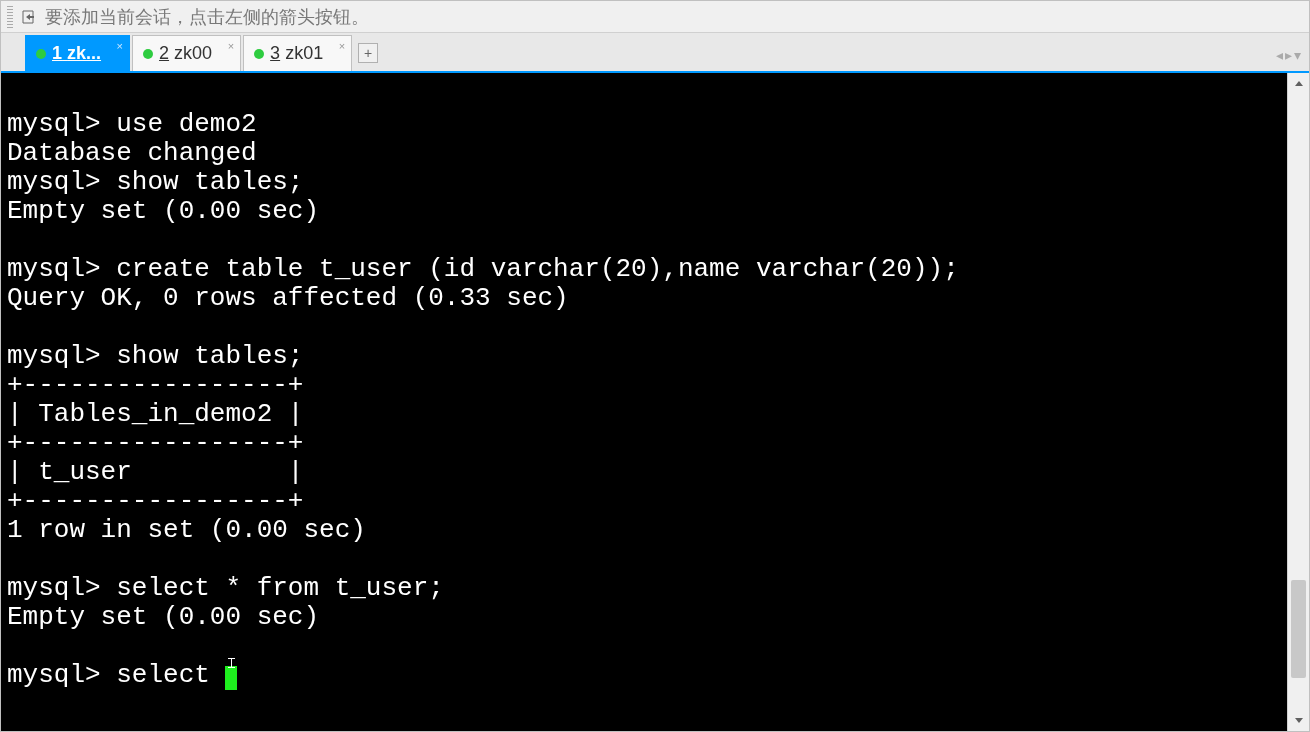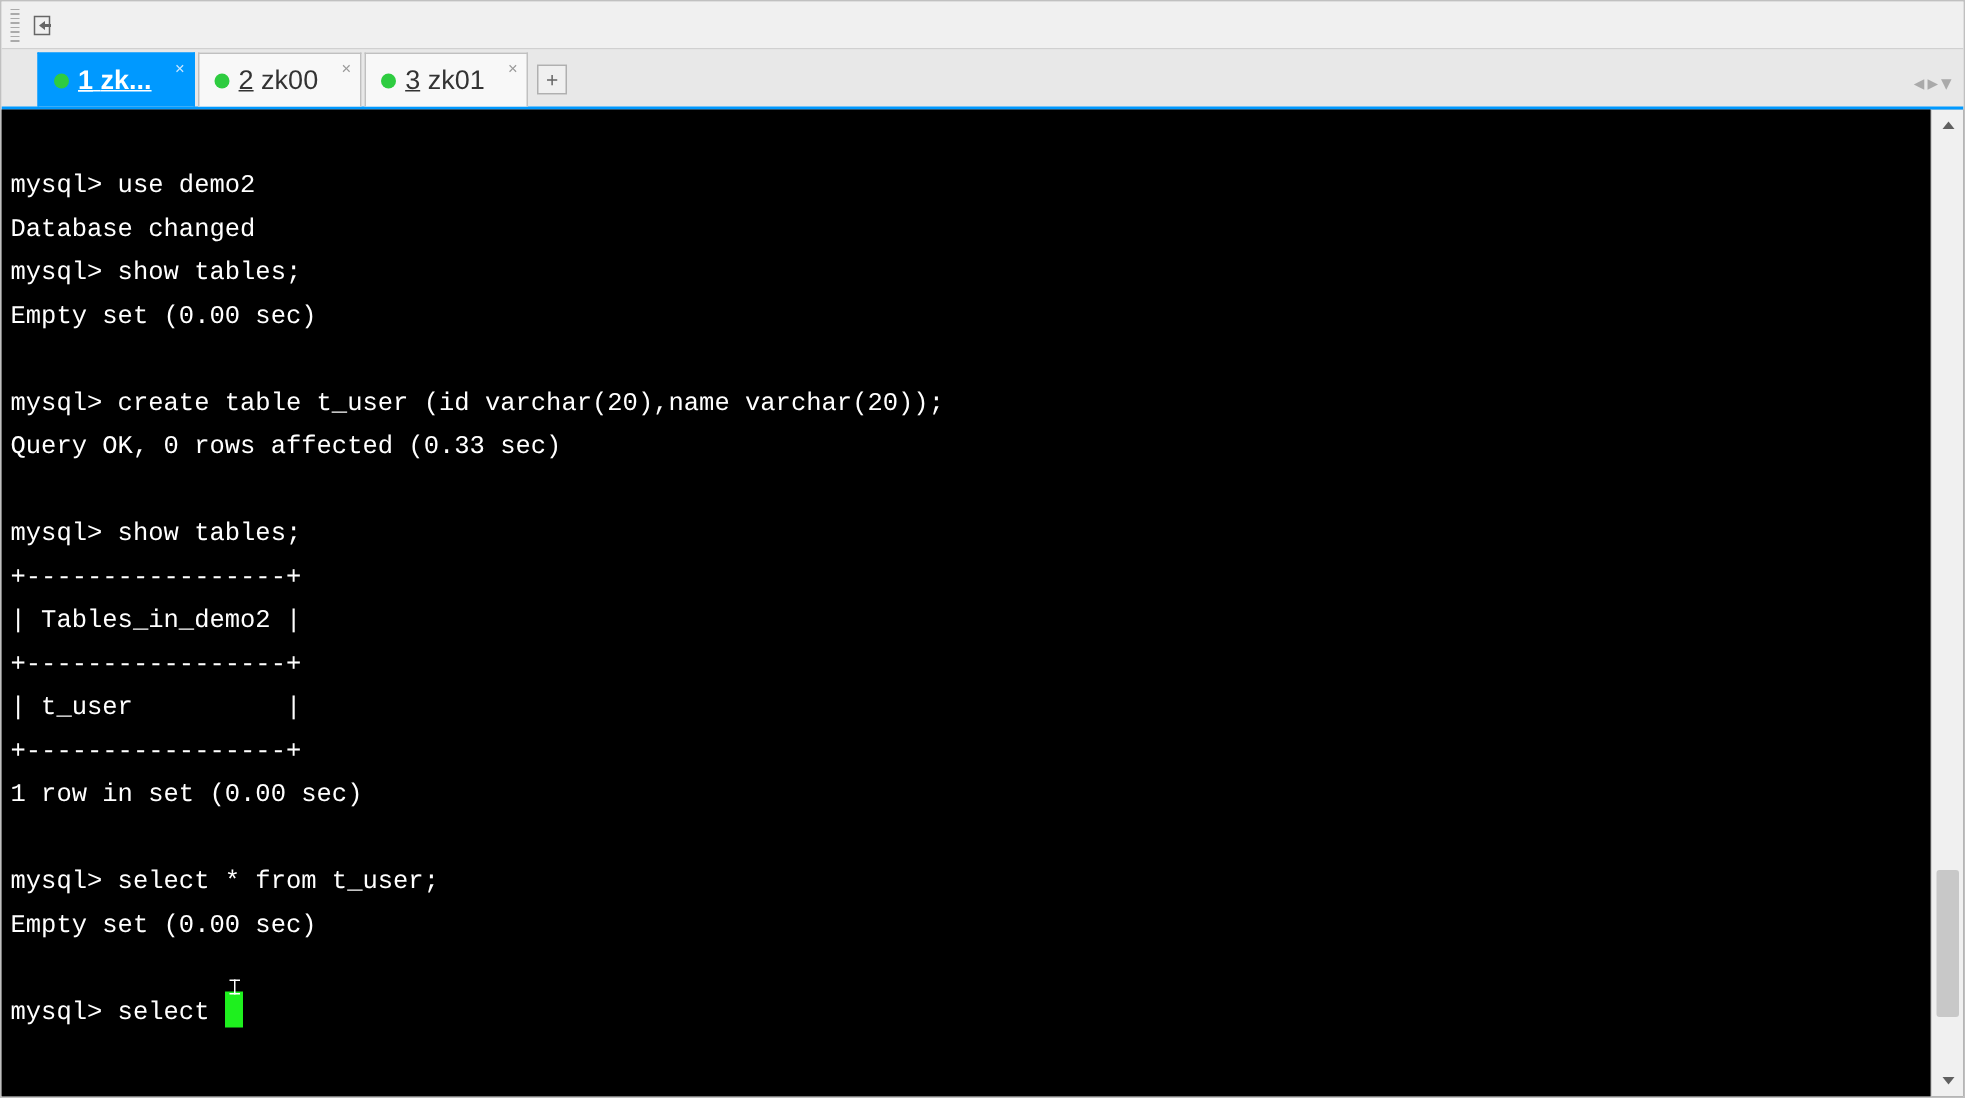--- a/index.html
+++ b/index.html
@@ -200,6 +200,7 @@
       <path d="M4 7 l4 -3 v2 h4 v2 h-4 v2 z" fill="#666"></path>
     </svg>
   </span>
+  <span class="hint-text">要添加当前会话，点击左侧的箭头按钮。</span>
 </div>
 
 <div class="tab-bar">

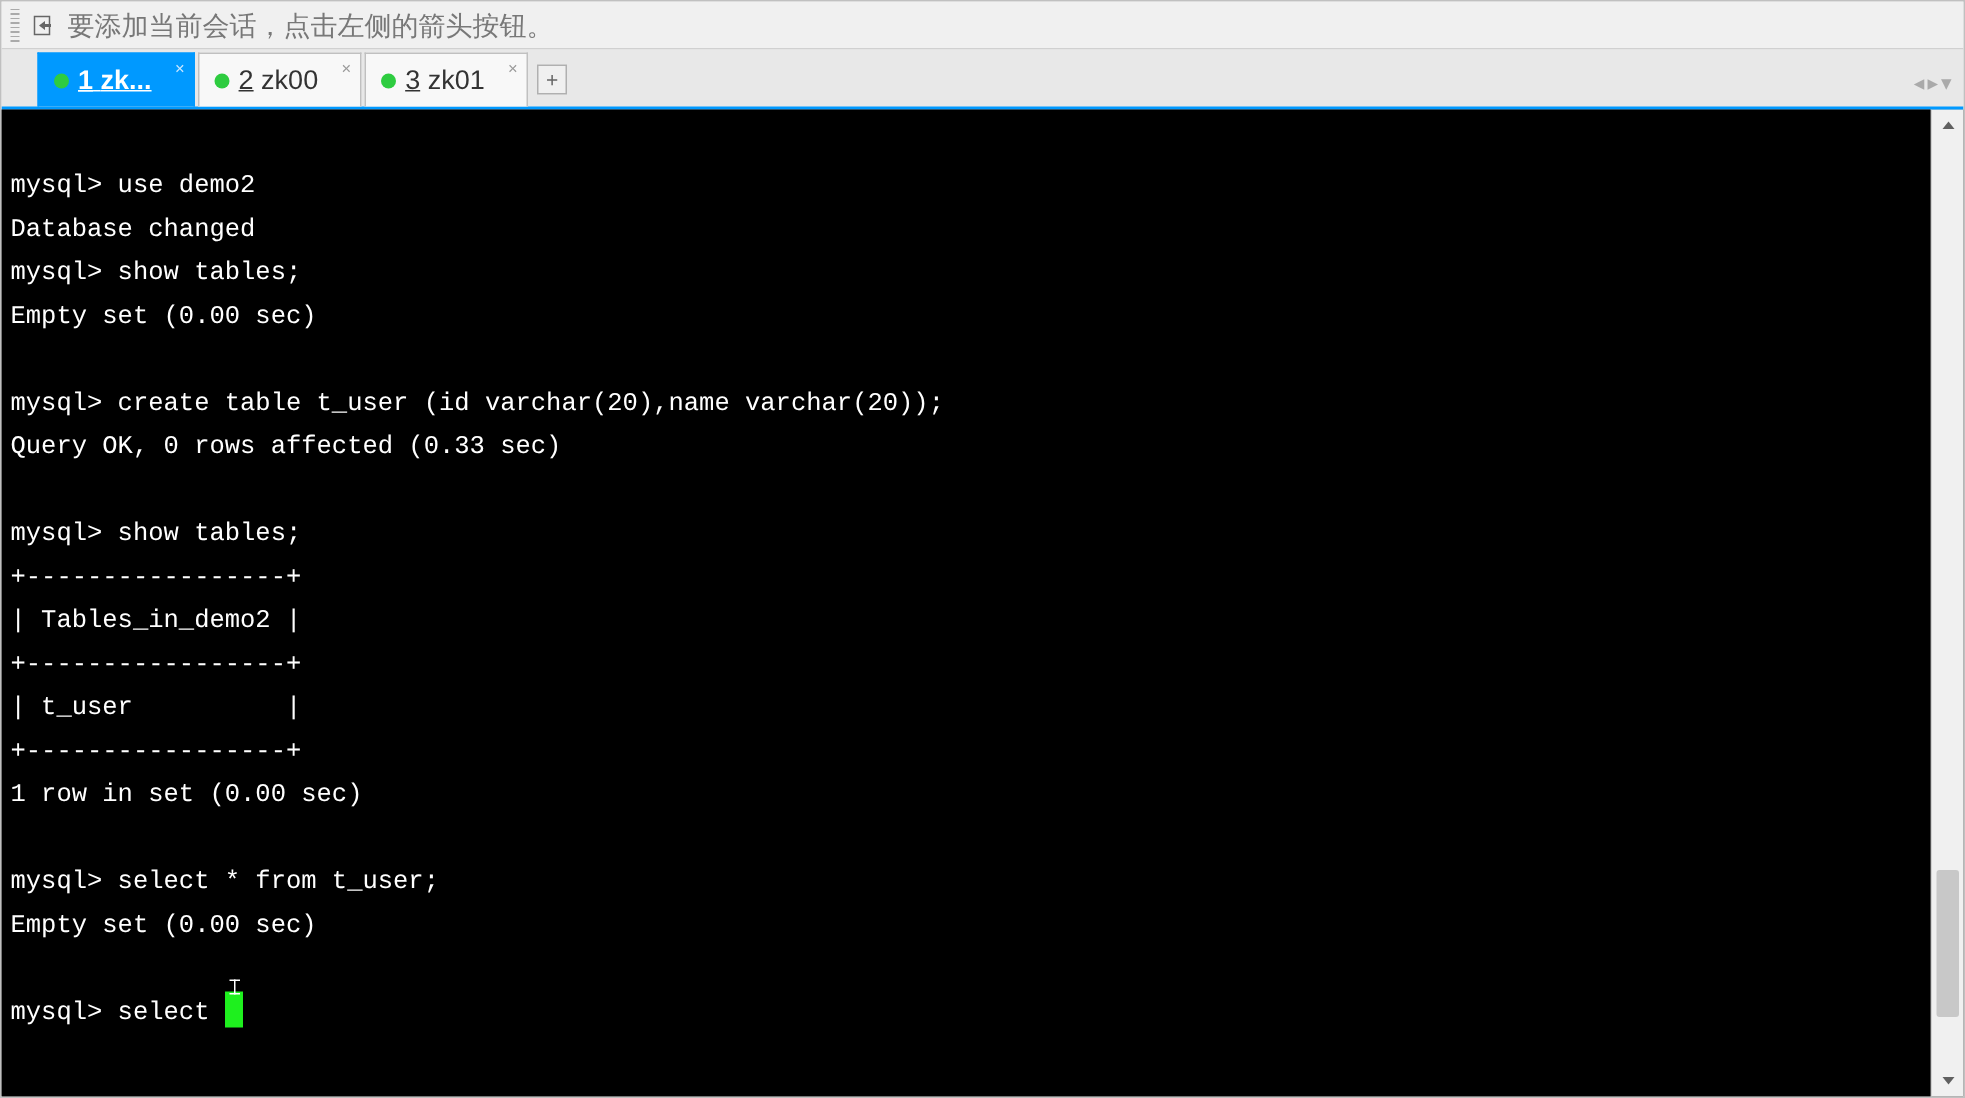--- a/index.html
+++ b/index.html
@@ -122,7 +122,7 @@
   background: #000;
   color: #fff;
   font-family: "Consolas", "Courier New", monospace;
-  font-size: 17px;
+  font-size: 26px;
   line-height: 29px;
   padding: 8px 6px;
   white-space: pre;

